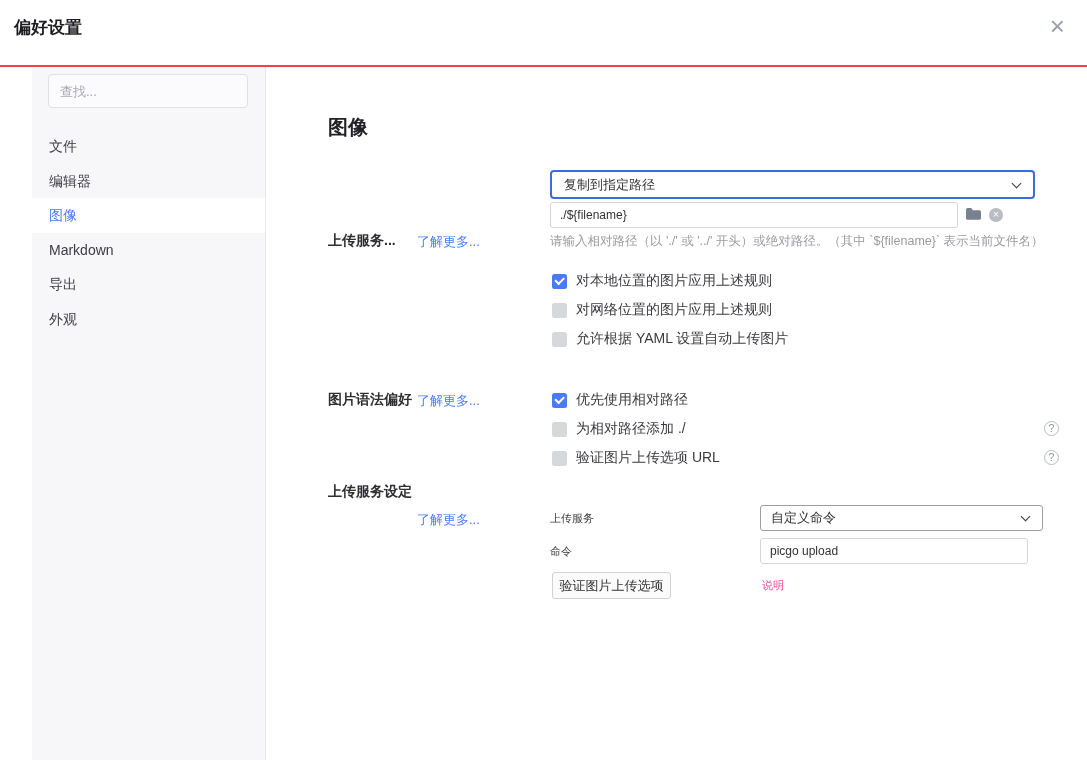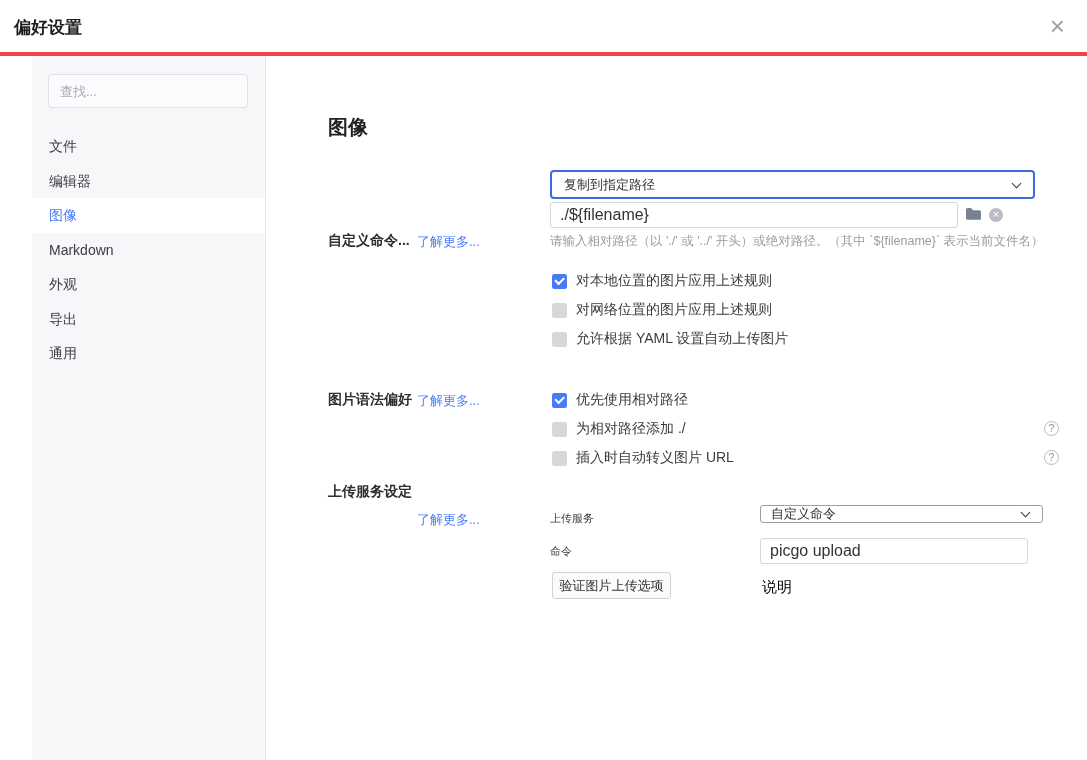--- a/index.html
+++ b/index.html
@@ -8,7 +8,7 @@
   .app { position:relative; width:1087px; height:760px; background:#fff; overflow:hidden; }
 
   
-  .header { position:absolute; top:0; left:0; right:0; height:56px; background:#fff; border-bottom:4px solid #ef4444; z-index:3; }
+  .header { position:absolute; top:0; left:0; right:0; height:67px; background:#fff; border-bottom:2px solid #ef4444; z-index:3; }
   .win-title { position:absolute; left:14px; top:16px; font-size:17px; font-weight:700; color:#1d1d21; }
   .close-btn { position:absolute; right:22px; top:10px; font-size:26px; line-height:32px; color:#9ba1ab; cursor:pointer; font-weight:300; }
 

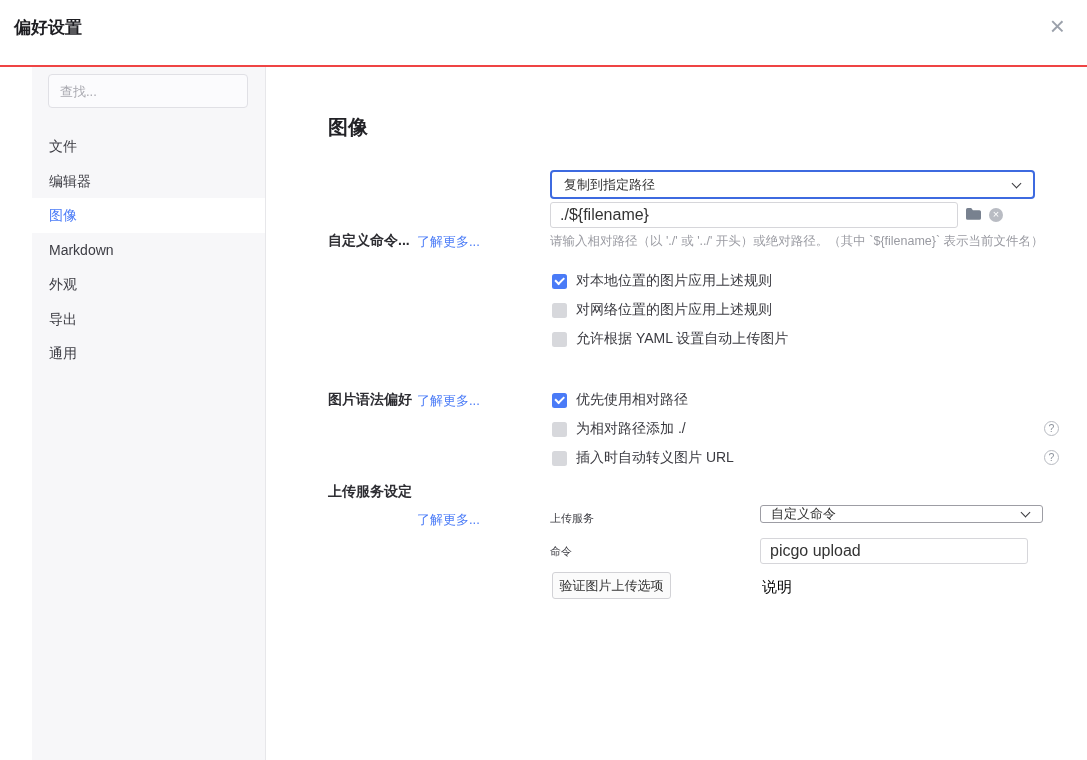--- a/index.html
+++ b/index.html
@@ -36,7 +36,7 @@
   .select2 { left:494px; top:449px; width:283px; height:18px; border:1px solid #9d9da4; border-radius:3px; }
   .chev { position:absolute; right:13px; top:50%; width:7px; height:7px; border-right:1.6px solid #3a3a3e; border-bottom:1.6px solid #3a3a3e; transform:translateY(-72%) rotate(45deg); }
 
-  .text-input { position:absolute; border:1px solid #d6d6da; border-radius:3px; background:#fff; font-size:16px; color:#333; padding:0 9px; outline:none; font-family:inherit; }
+  .text-input { position:absolute; border:1px solid #d6d6da; border-radius:3px; background:#fff; font-size:12px; color:#333; padding:0 9px; outline:none; font-family:inherit; }
   .path-input { left:284px; top:146px; width:408px; height:26px; }
   .cmd-input { left:494px; top:482px; width:268px; height:26px; }
 

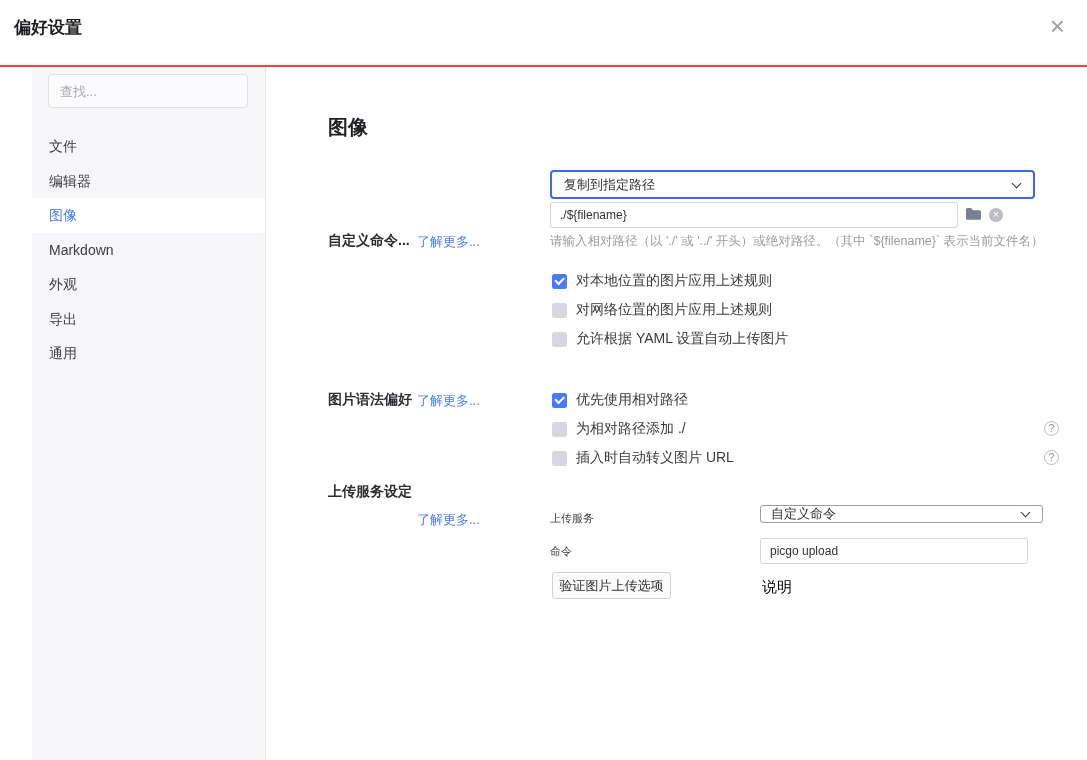--- a/index.html
+++ b/index.html
@@ -85,7 +85,7 @@
     <div class="main">
       <div class="main-title">图像</div>
 
-      <div class="sec-label" style="top:176px;">自定义命令...</div>
+      <div class="sec-label" style="top:176px;">上传服务...</div>
       <div class="learn" style="top:177px;">了解更多...</div>
 
       <div class="select select1">

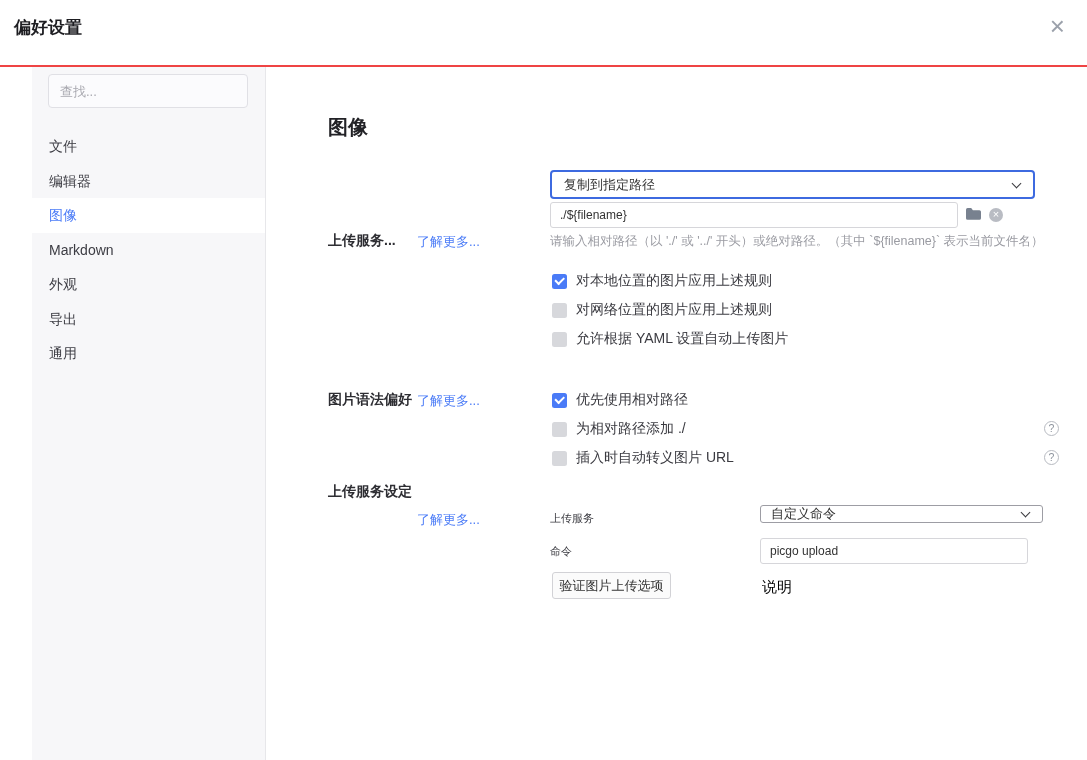--- a/index.html
+++ b/index.html
@@ -76,8 +76,8 @@
         <div class="side-item">编辑器</div>
         <div class="side-item selected">图像</div>
         <div class="side-item">Markdown</div>
+        <div class="side-item">导出</div>
         <div class="side-item">外观</div>
-        <div class="side-item">导出</div>
         <div class="side-item">通用</div>
       </div>
     </div>

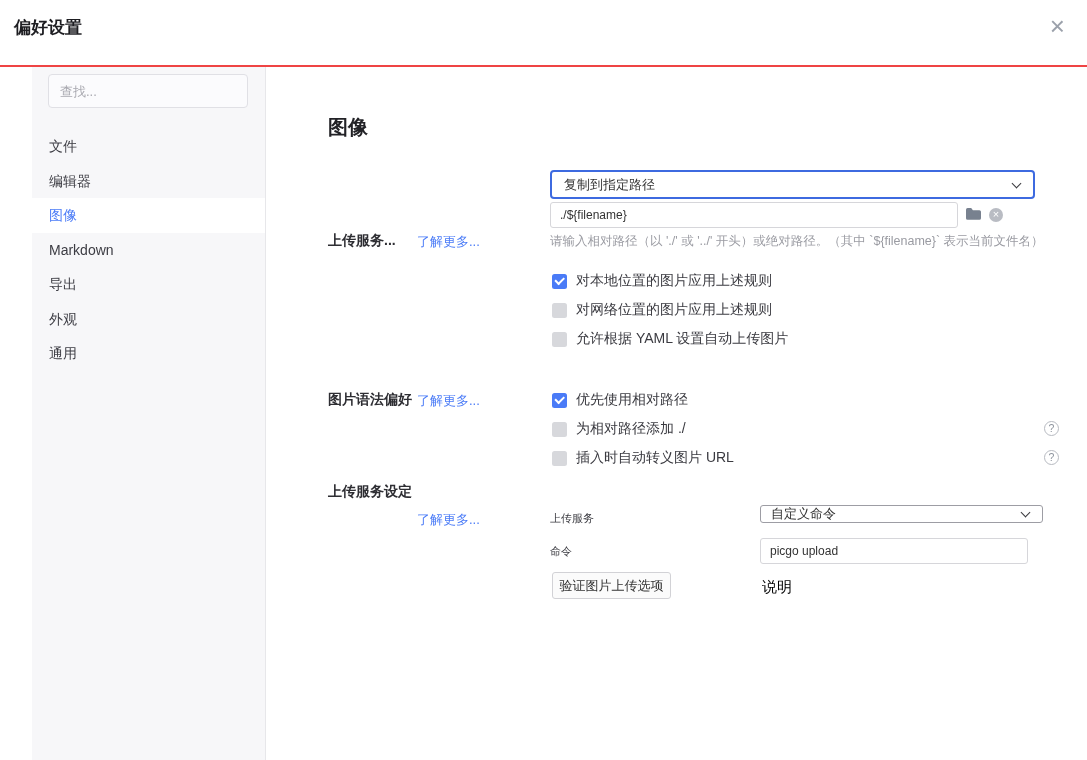--- a/index.html
+++ b/index.html
@@ -78,7 +78,6 @@
         <div class="side-item">Markdown</div>
         <div class="side-item">导出</div>
         <div class="side-item">外观</div>
-        <div class="side-item">通用</div>
       </div>
     </div>
 

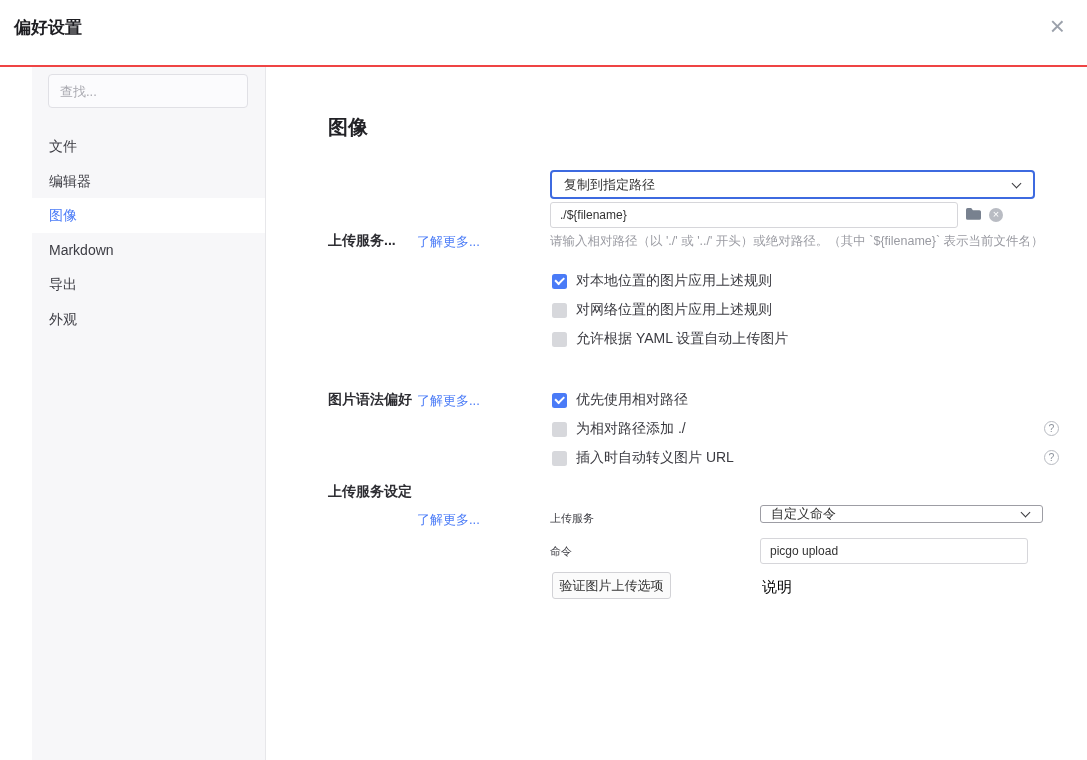--- a/index.html
+++ b/index.html
@@ -128,7 +128,7 @@
       </div>
       <div class="cb-row" style="top:392px;">
         <span class="cb"></span>
-        <span class="cb-label">插入时自动转义图片 URL</span>
+        <span class="cb-label">验证图片上传选项 URL</span>
       </div>
 
       <span class="help" style="top:365px;">?</span>

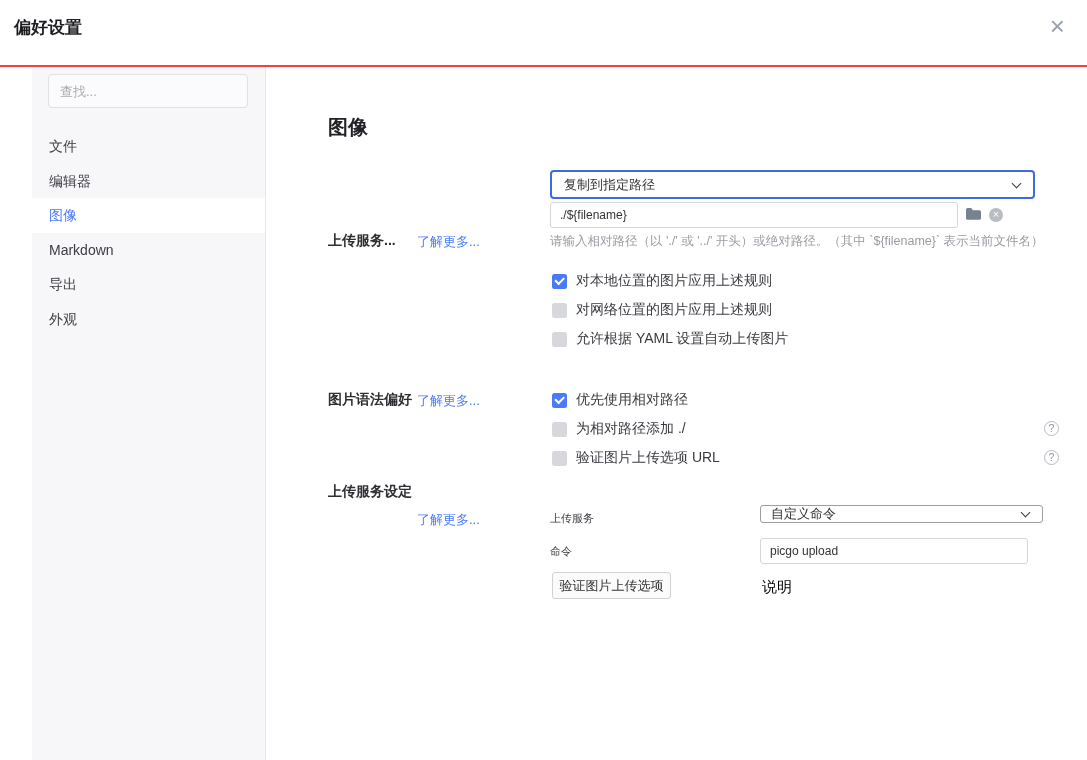--- a/index.html
+++ b/index.html
@@ -33,7 +33,7 @@
   .select { position:absolute; background:#fff; font-size:13px; color:#333; cursor:pointer; }
   .select .val { position:absolute; left:12px; top:50%; transform:translateY(-50%); }
   .select1 { left:284px; top:114px; width:485px; height:29px; border:2px solid #3d6ae0; border-radius:4px; }
-  .select2 { left:494px; top:449px; width:283px; height:18px; border:1px solid #9d9da4; border-radius:3px; }
+  .select2 { left:494px; top:449px; width:283px; height:26px; border:1px solid #9d9da4; border-radius:3px; }
   .chev { position:absolute; right:13px; top:50%; width:7px; height:7px; border-right:1.6px solid #3a3a3e; border-bottom:1.6px solid #3a3a3e; transform:translateY(-72%) rotate(45deg); }
 
   .text-input { position:absolute; border:1px solid #d6d6da; border-radius:3px; background:#fff; font-size:12px; color:#333; padding:0 9px; outline:none; font-family:inherit; }

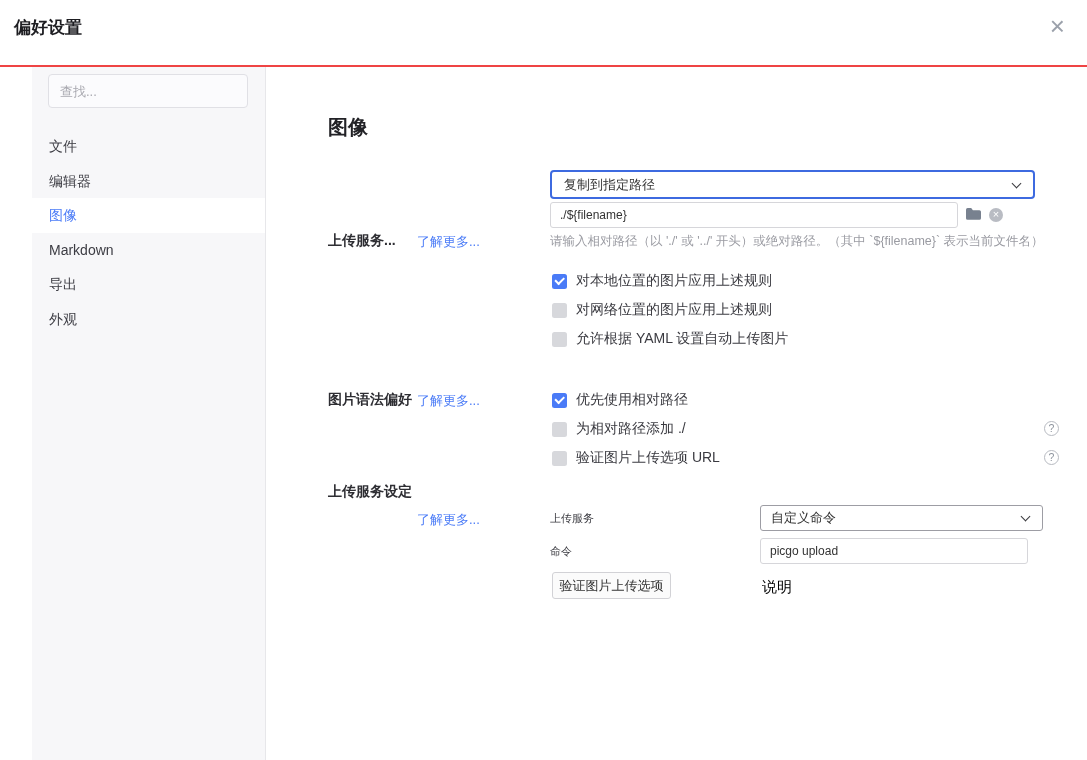--- a/index.html
+++ b/index.html
@@ -28,7 +28,7 @@
   .main-title { position:absolute; left:62px; top:58px; font-size:20px; font-weight:700; color:#222226; }
   .sec-label { position:absolute; left:62px; font-size:14px; font-weight:700; color:#2e2e33; }
   .learn { position:absolute; left:151px; font-size:13px; color:#4a7bf7; cursor:pointer; }
-  .link { font-size:15px; color:#000000; cursor:pointer; }
+  .link { font-size:11px; color:#ec4899; cursor:pointer; }
 
   .select { position:absolute; background:#fff; font-size:13px; color:#333; cursor:pointer; }
   .select .val { position:absolute; left:12px; top:50%; transform:translateY(-50%); }

